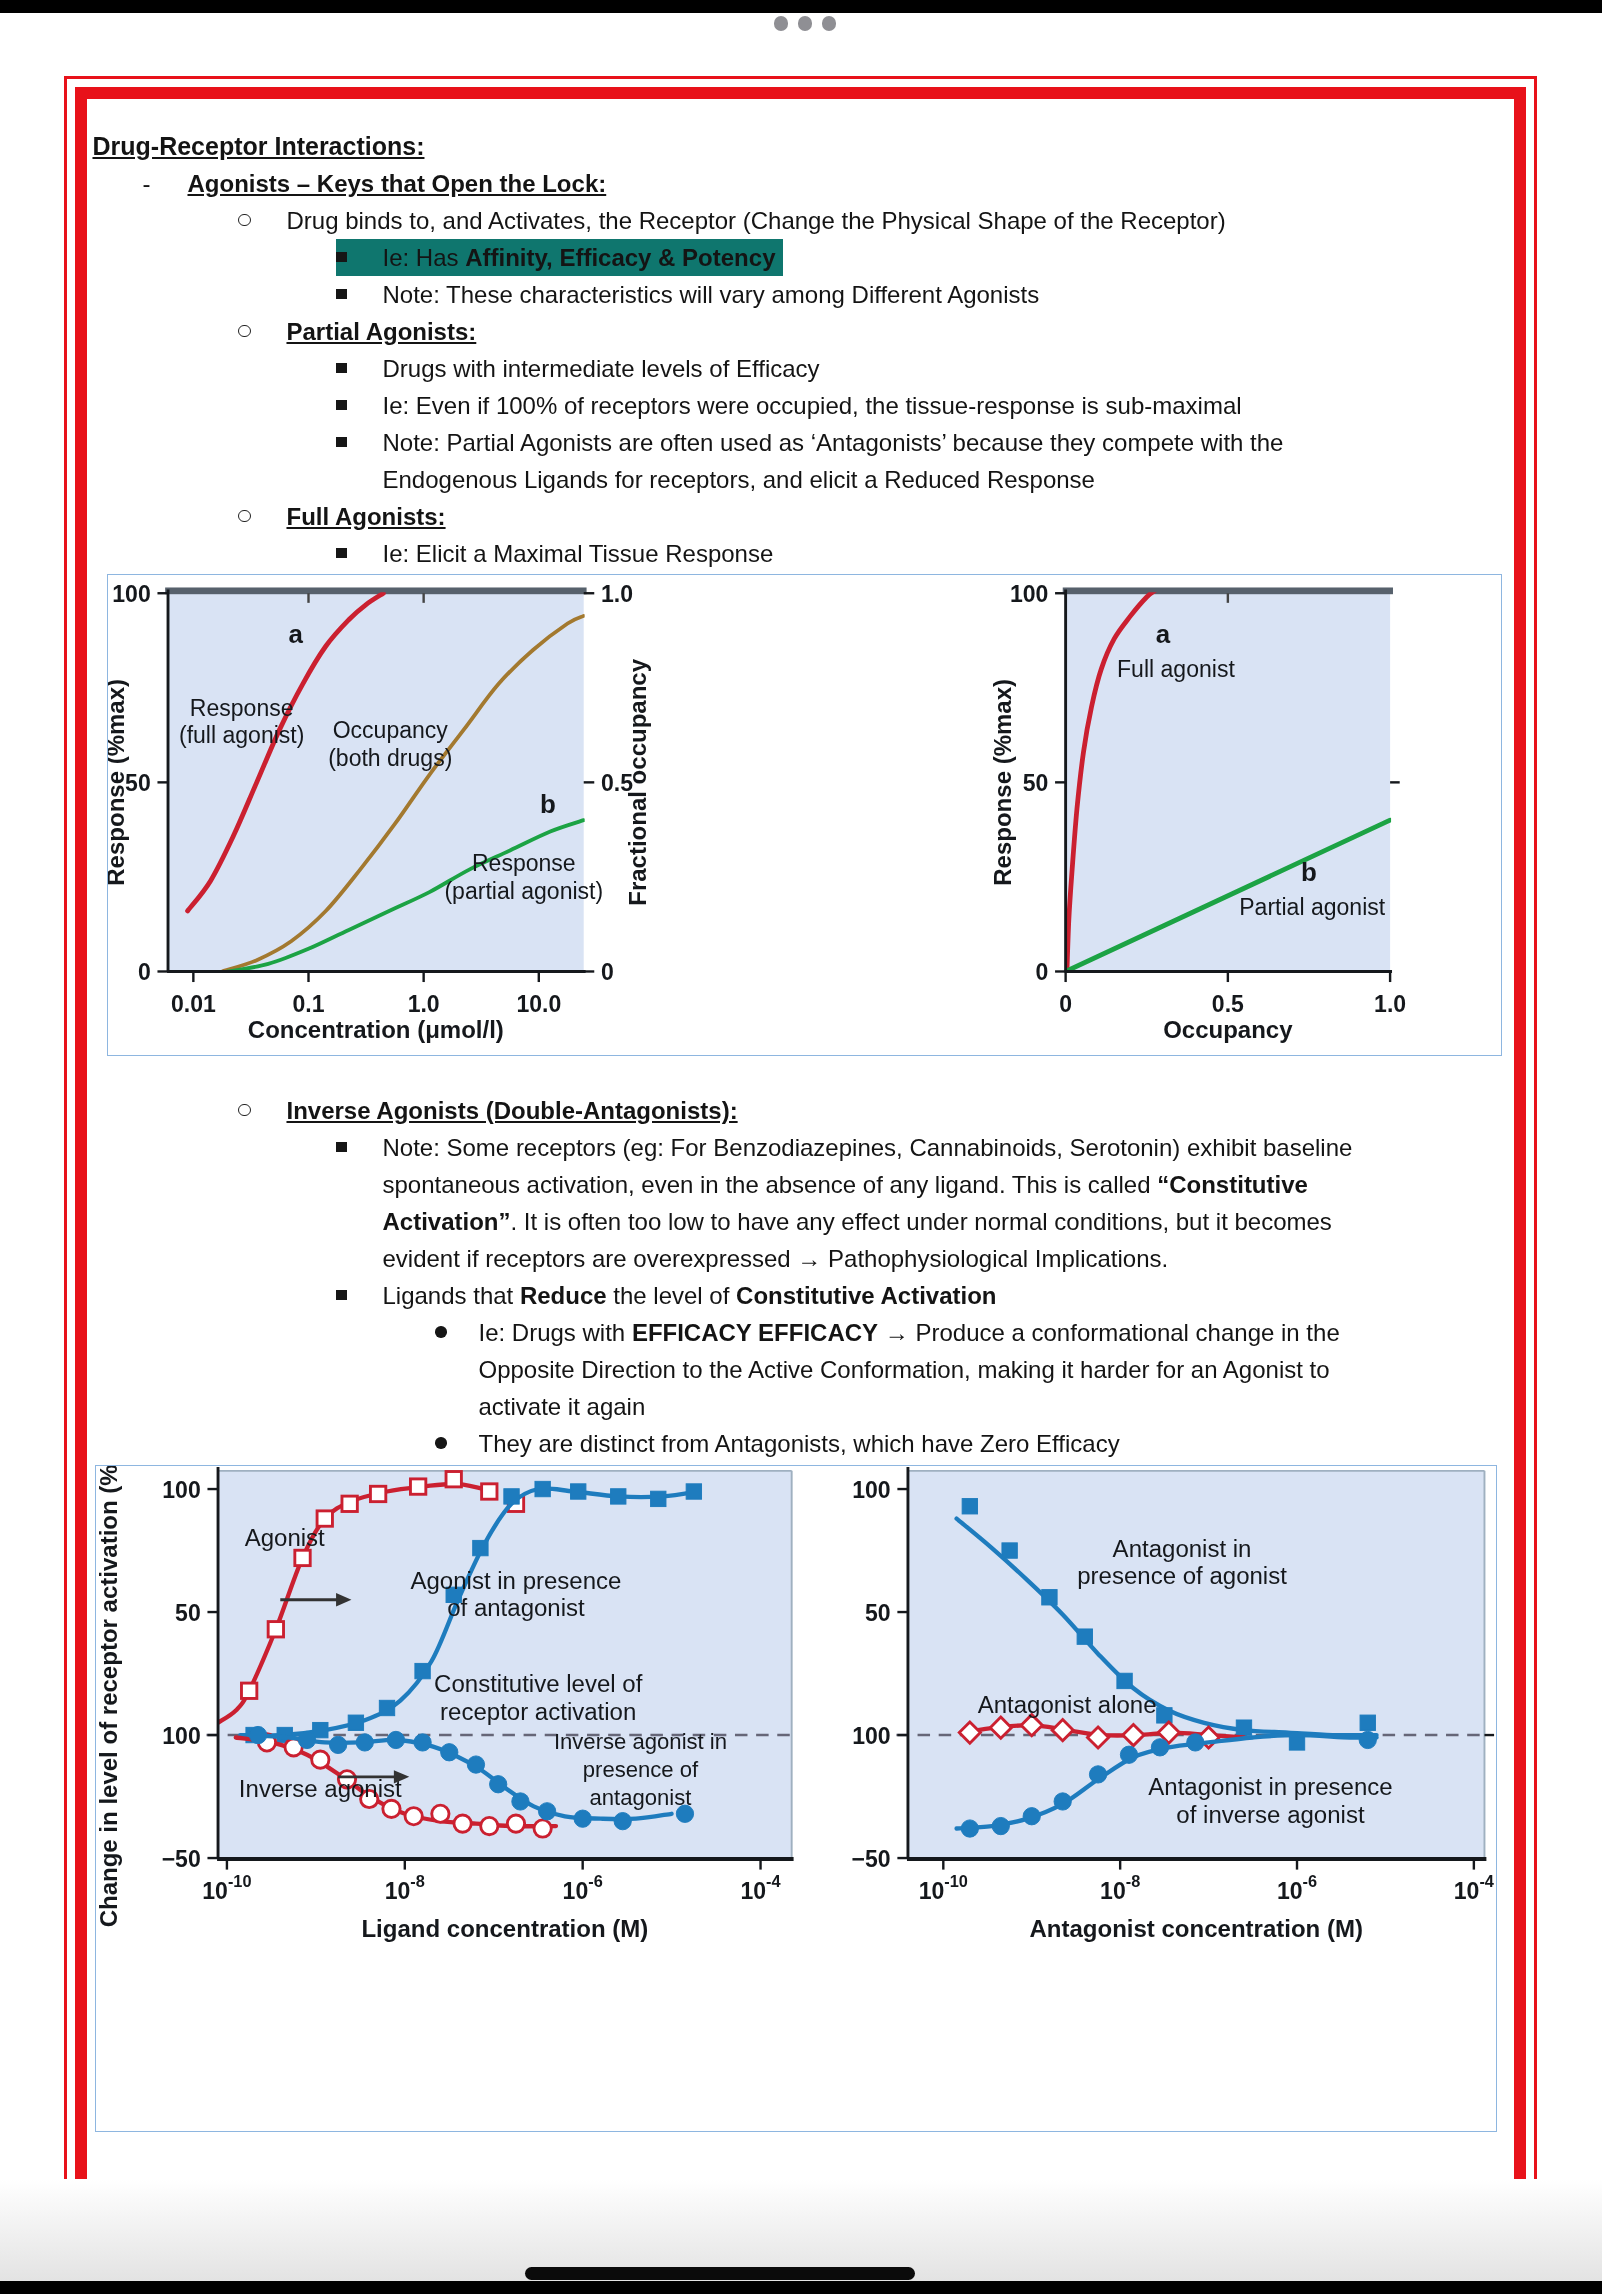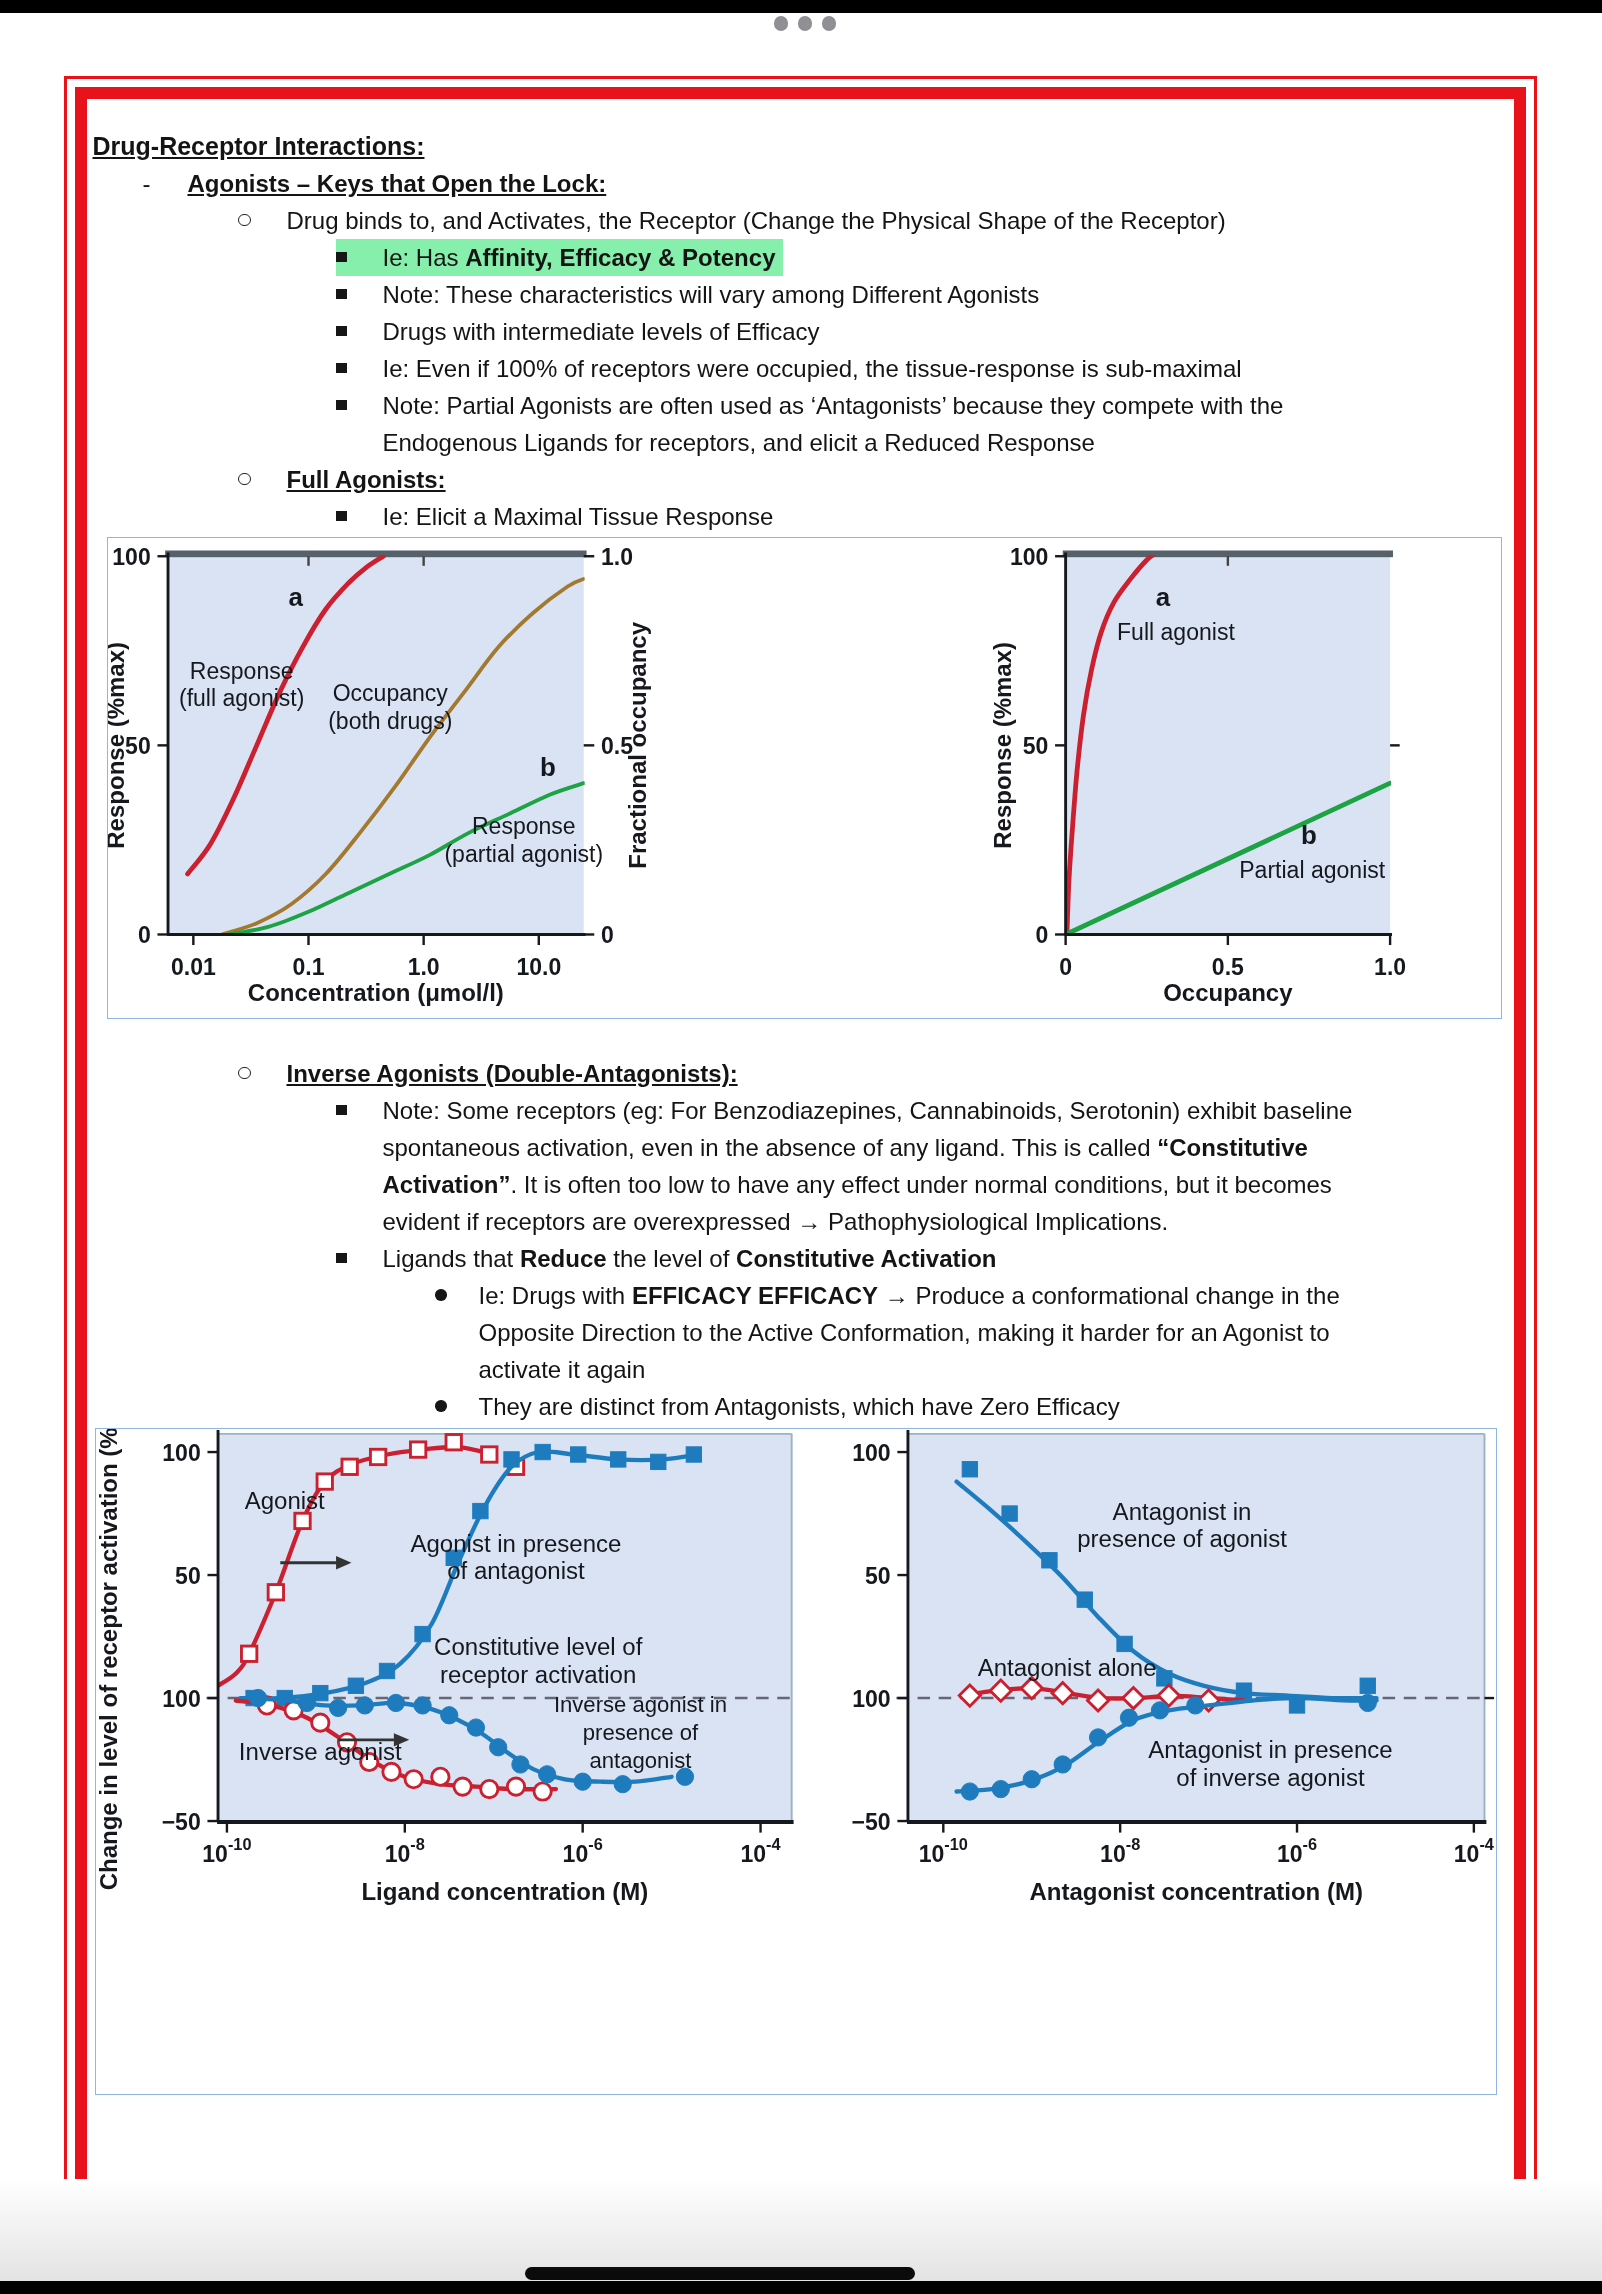--- a/index.html
+++ b/index.html
@@ -34,7 +34,7 @@
   .b{font-weight:bold;}
   .i{}
   .u{text-decoration:underline;}
-  .hl{background:#86efac;}
+  .hl{background:#0f766e;}
   .tx.hl{padding-right:7.7px;}
 
   .figure{position:relative;background:#ffffff;border:1.9px solid #8eb6e0;box-sizing:content-box;}

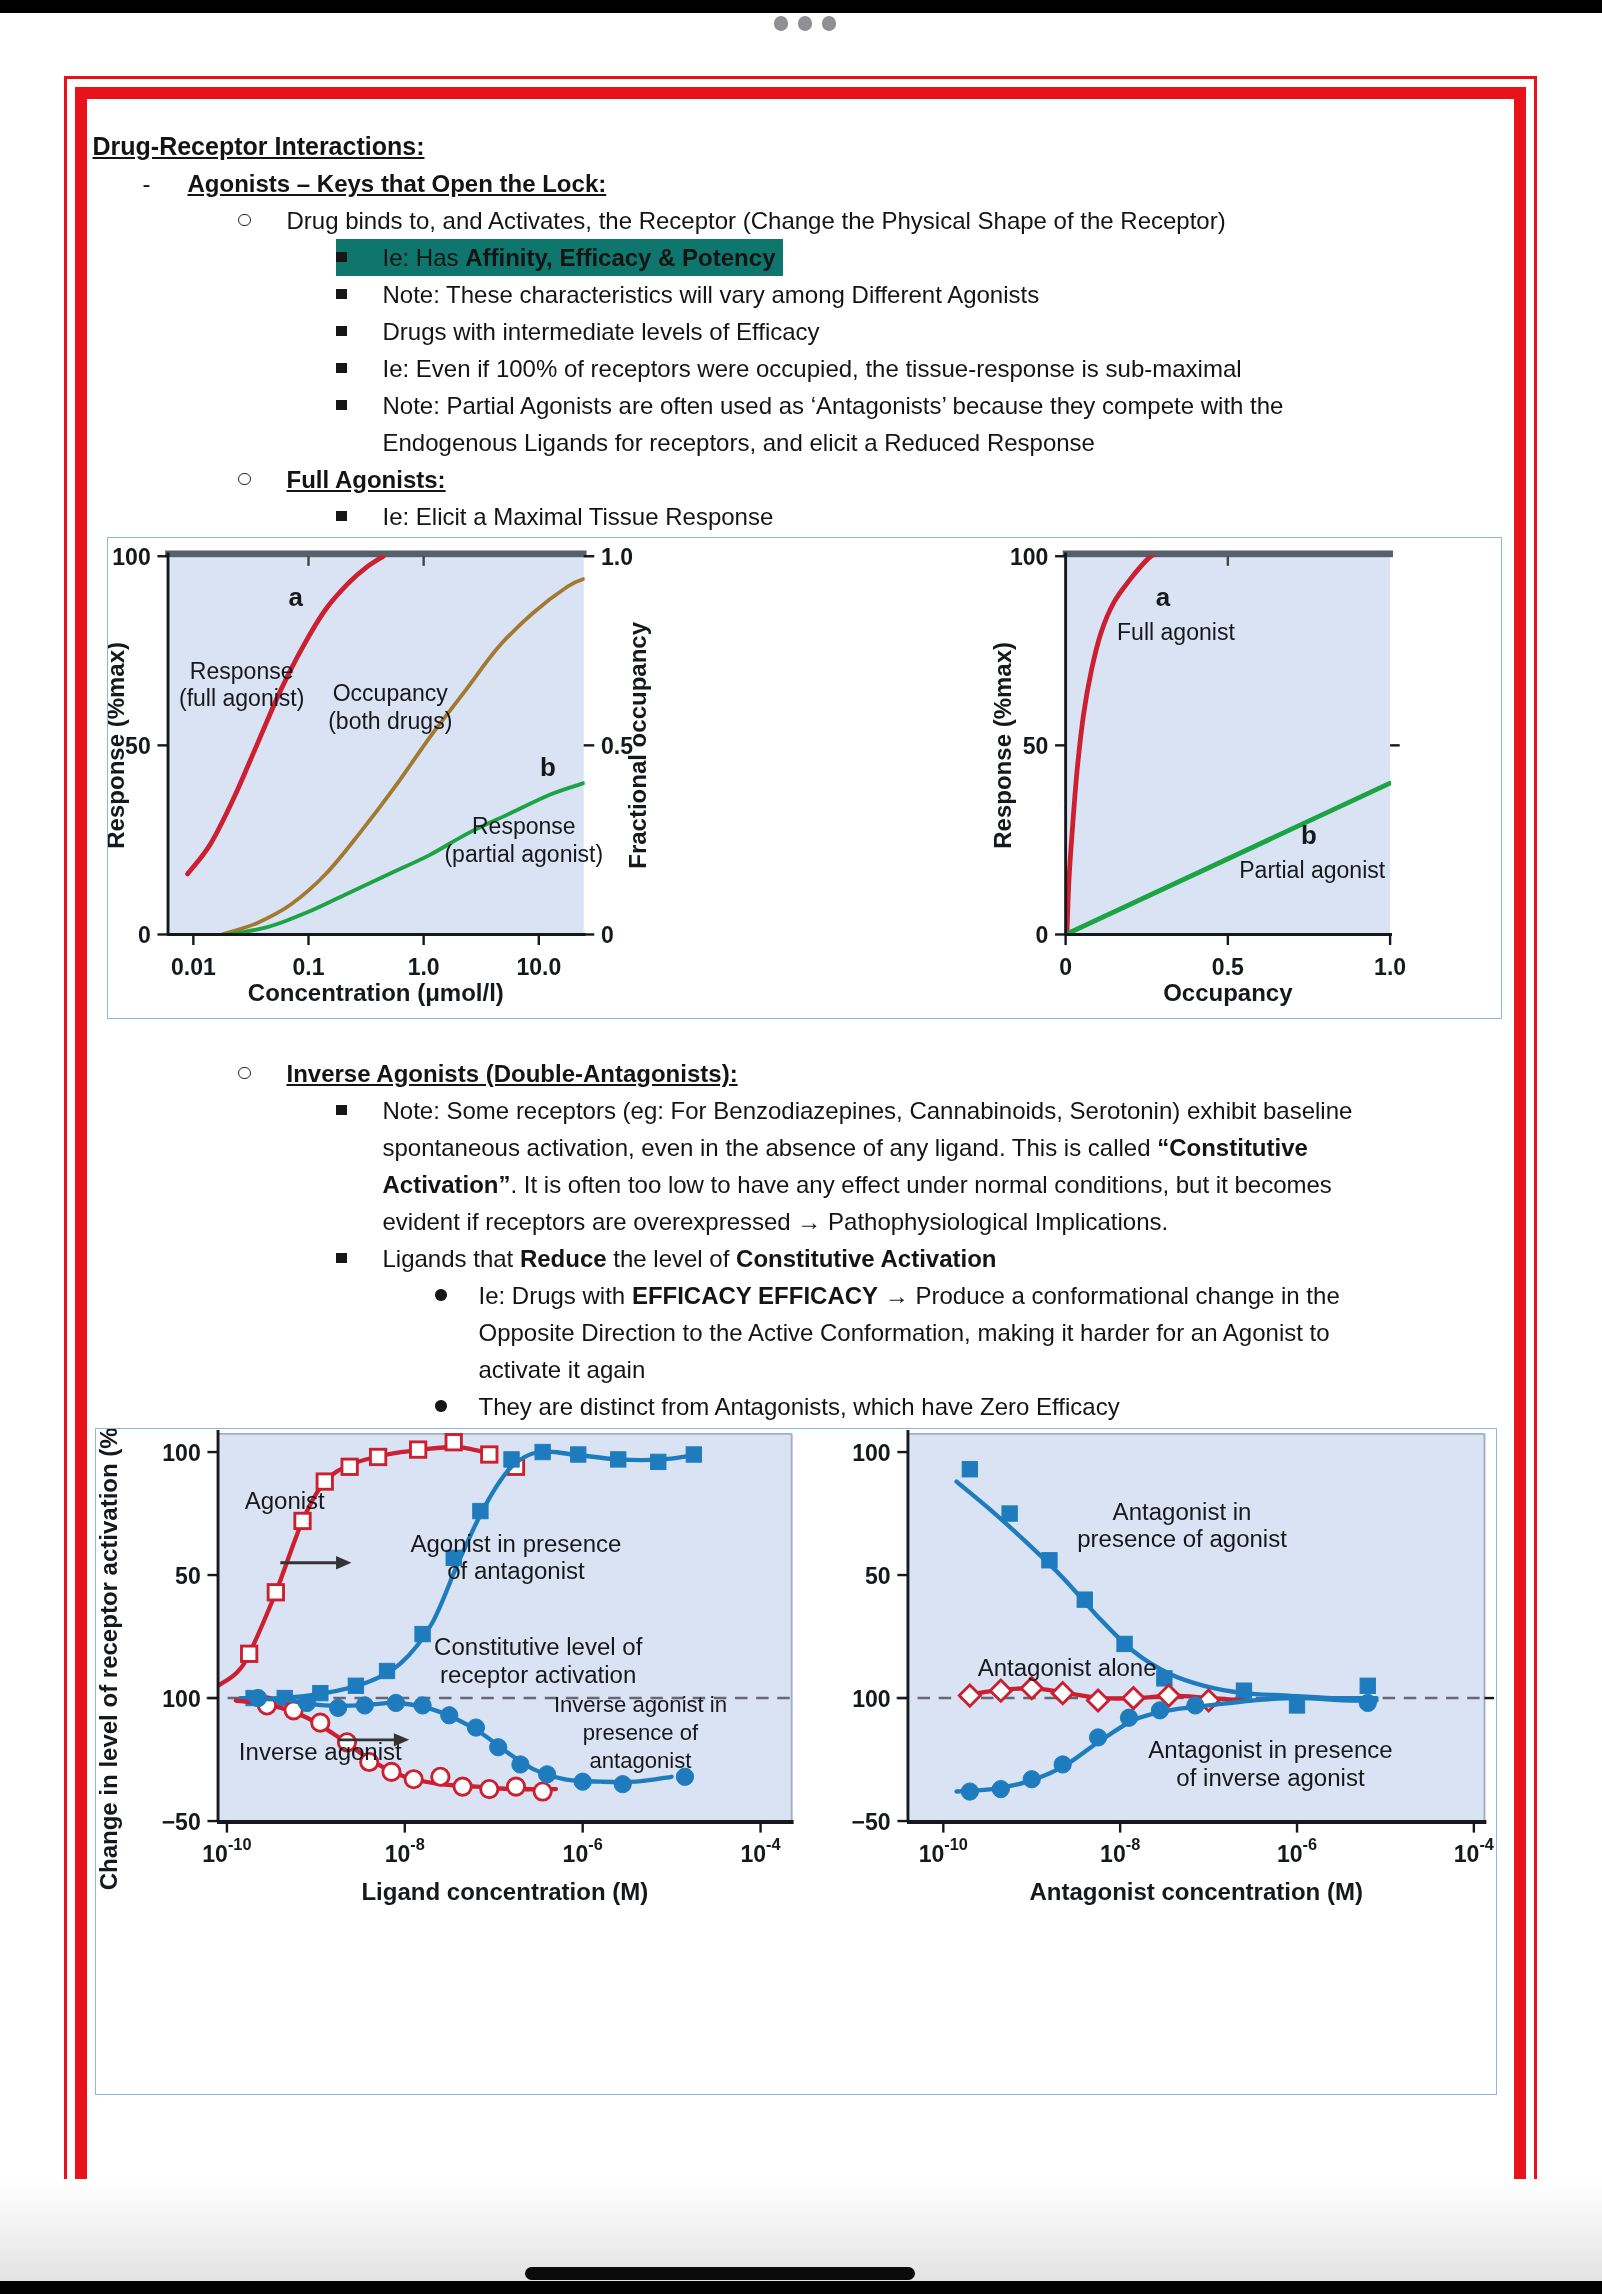--- a/index.html
+++ b/index.html
@@ -83,6 +83,12 @@
                 <span class="mks"></span>
               </span>
               <span class="tx"><span>Note: These characteristics will vary among Different Agonists</span></span>
+            </div>
+            <div class="line lvl2">
+              <span class="mk">
+                <span class="mkc"></span>
+              </span>
+              <span class="tx"><span class="b u">Partial Agonists:</span></span>
             </div>
             <div class="line lvl3">
               <span class="mk">

